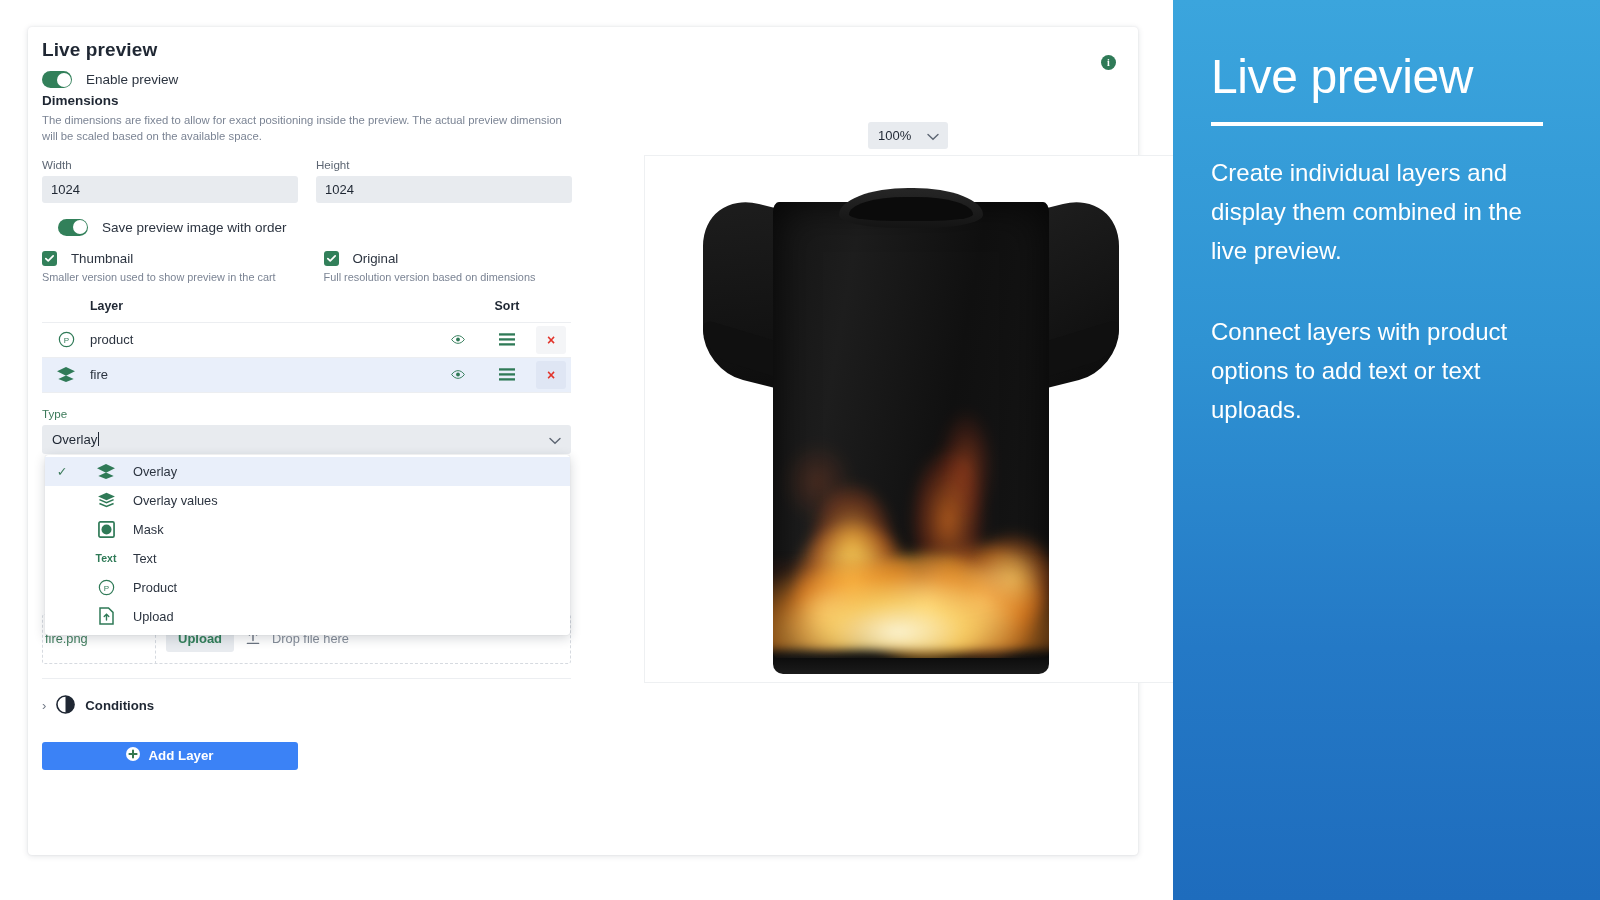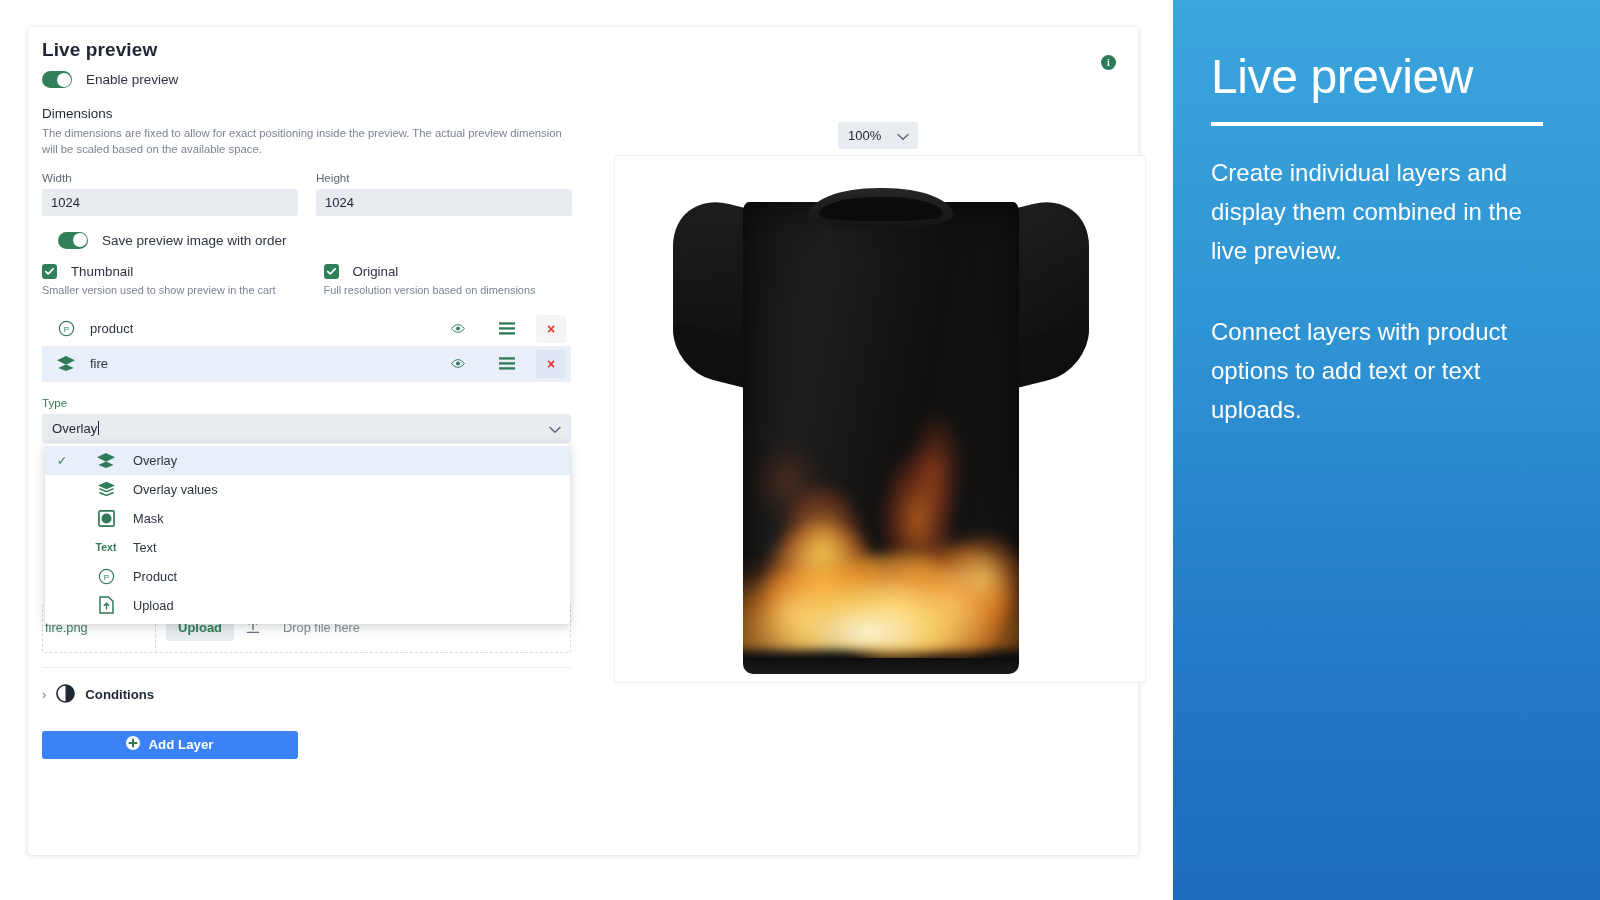--- a/index.html
+++ b/index.html
@@ -45,8 +45,8 @@
   .toggle-label { font-size: 13.5px; color: #2c3440; }
 
   .section-title {
-    font-size: 13.5px; font-weight: 400; color:#1f2733;
-    margin-top: 18px;
+    font-size: 13.5px; font-weight: 700; color:#1f2733;
+    margin-top: 5px;
   }
   .hint {
     font-size: 11.3px; color:#7b8494; line-height: 1.45;

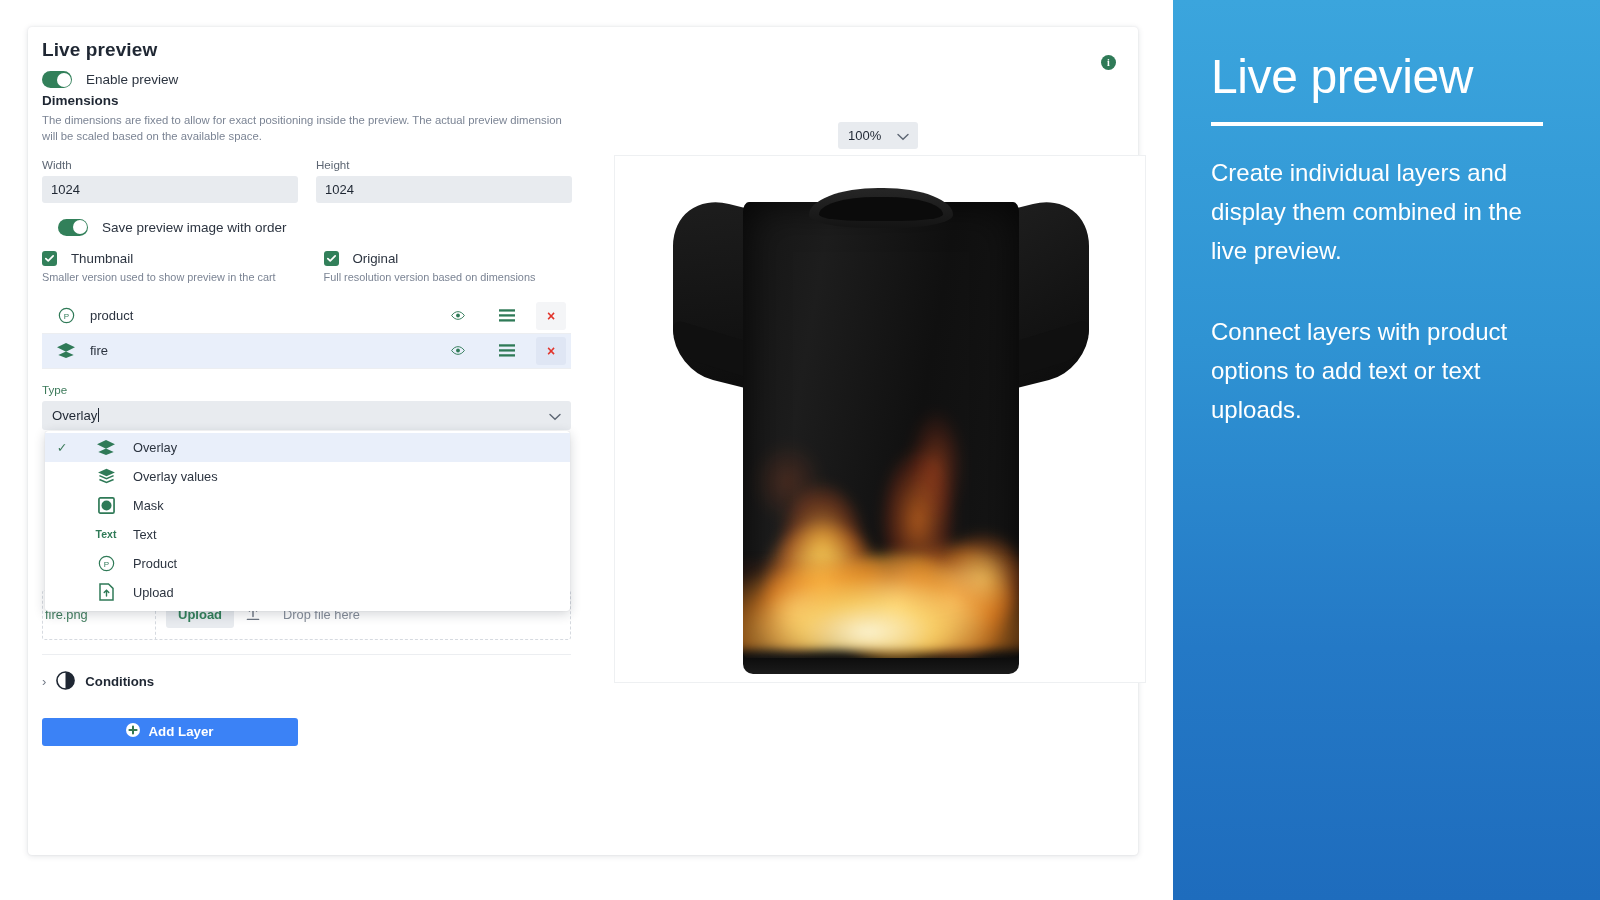--- a/index.html
+++ b/index.html
@@ -173,7 +173,7 @@
 
   
   .preview-pane {
-    position:absolute; left: 559px; top: 0px;
+    position:absolute; left: 589px; top: 0px;
     width: 545px; height: 828px;
   }
   .zoom-select {

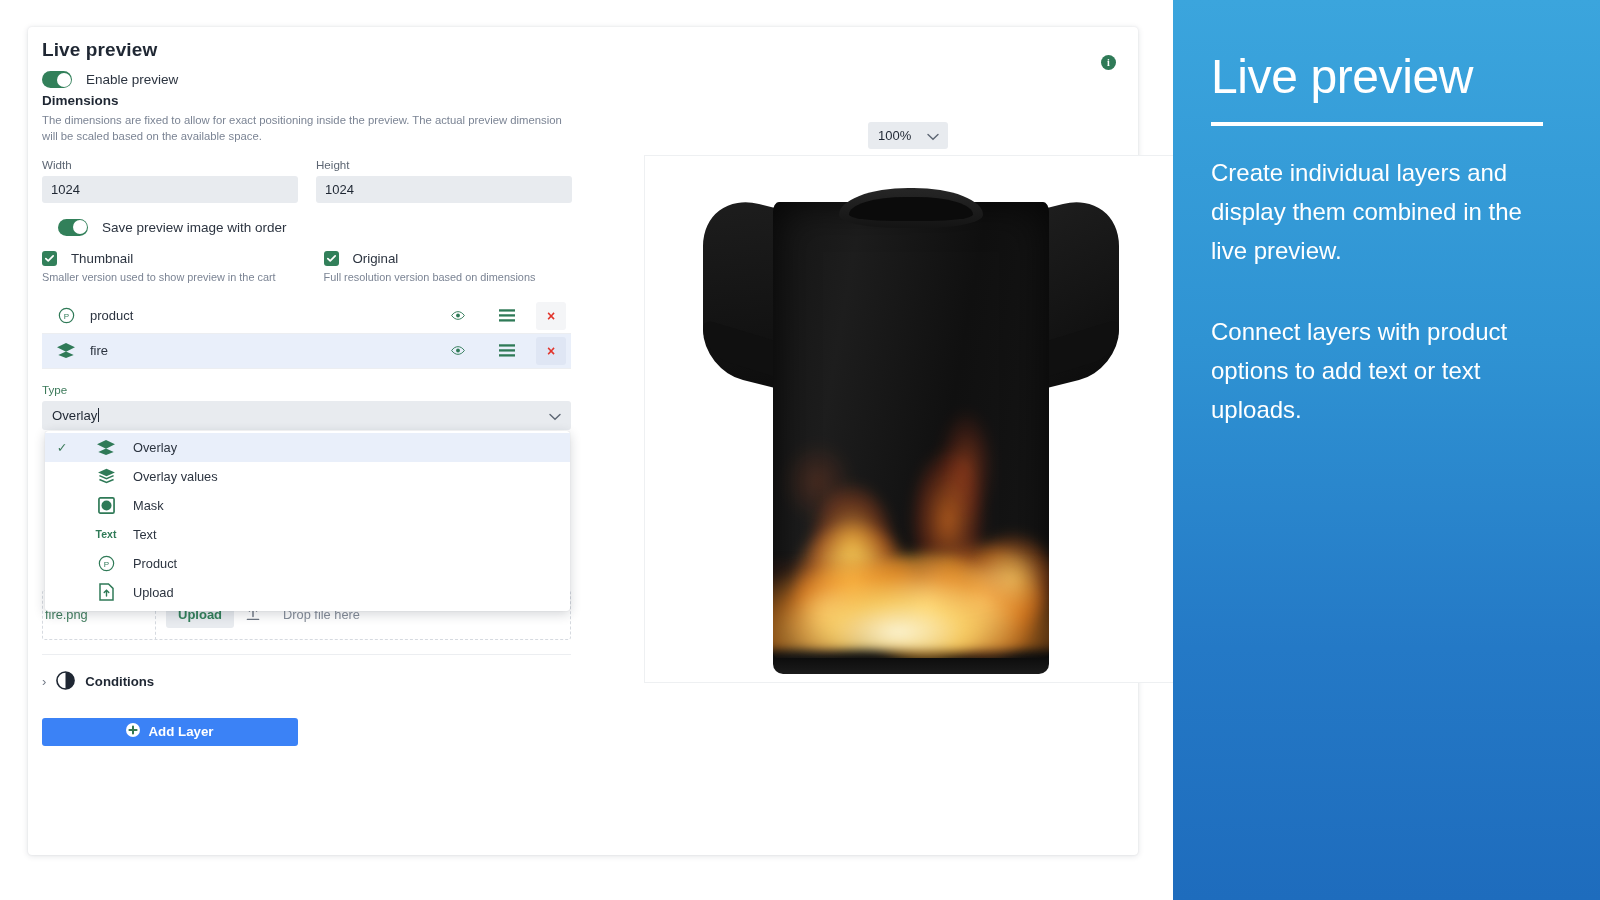--- a/index.html
+++ b/index.html
@@ -326,6 +326,13 @@
       </div>
 
       <div class="layer-table">
+        <div class="lt-head">
+          <div class="c-icon"></div>
+          <div class="c-name">Layer</div>
+          <div class="c-eye"></div>
+          <div class="c-sort">Sort</div>
+          <div class="c-del"></div>
+        </div>
 
         <div class="lt-row">
           <div class="c-icon">

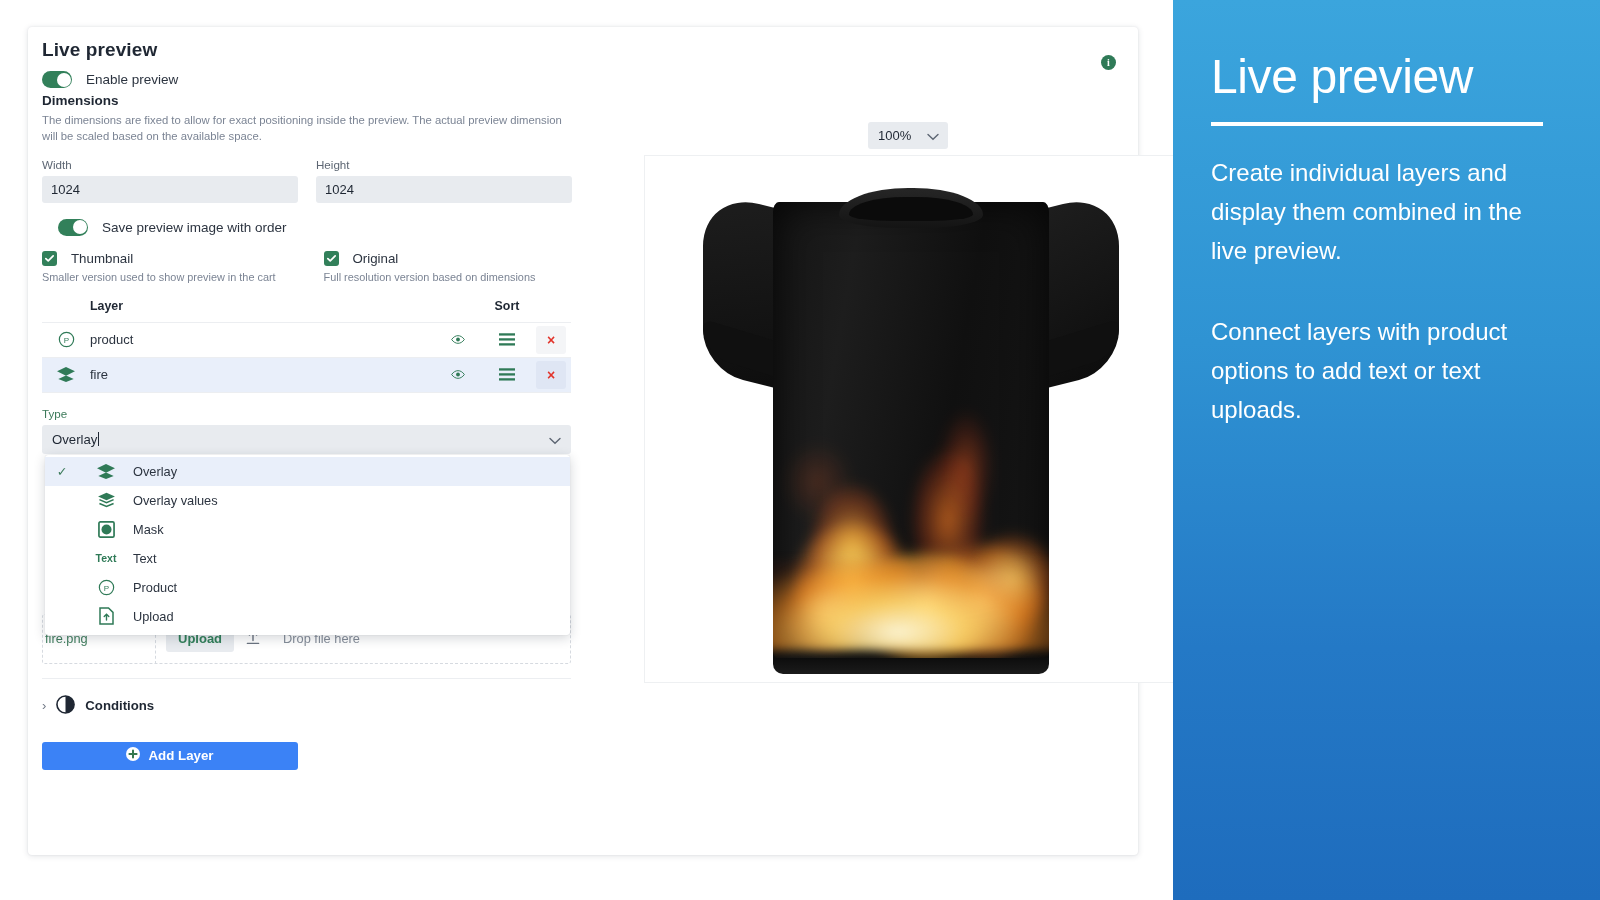--- a/index.html
+++ b/index.html
@@ -154,7 +154,7 @@
     height:26px; display:flex; align-items:center; padding: 0 12px;
     font-size: 13px; font-weight:700; color:#32805a; cursor:pointer;
   }
-  .drop-text { display:flex; align-items:center; gap:23px; margin-left:12px; font-size:12.8px; color:#858d99; }
+  .drop-text { display:flex; align-items:center; gap:12px; margin-left:12px; font-size:12.8px; color:#858d99; }
 
   .hr { width: 529px; height:1px; background:#eceef1; margin-top: 14px; }
 

